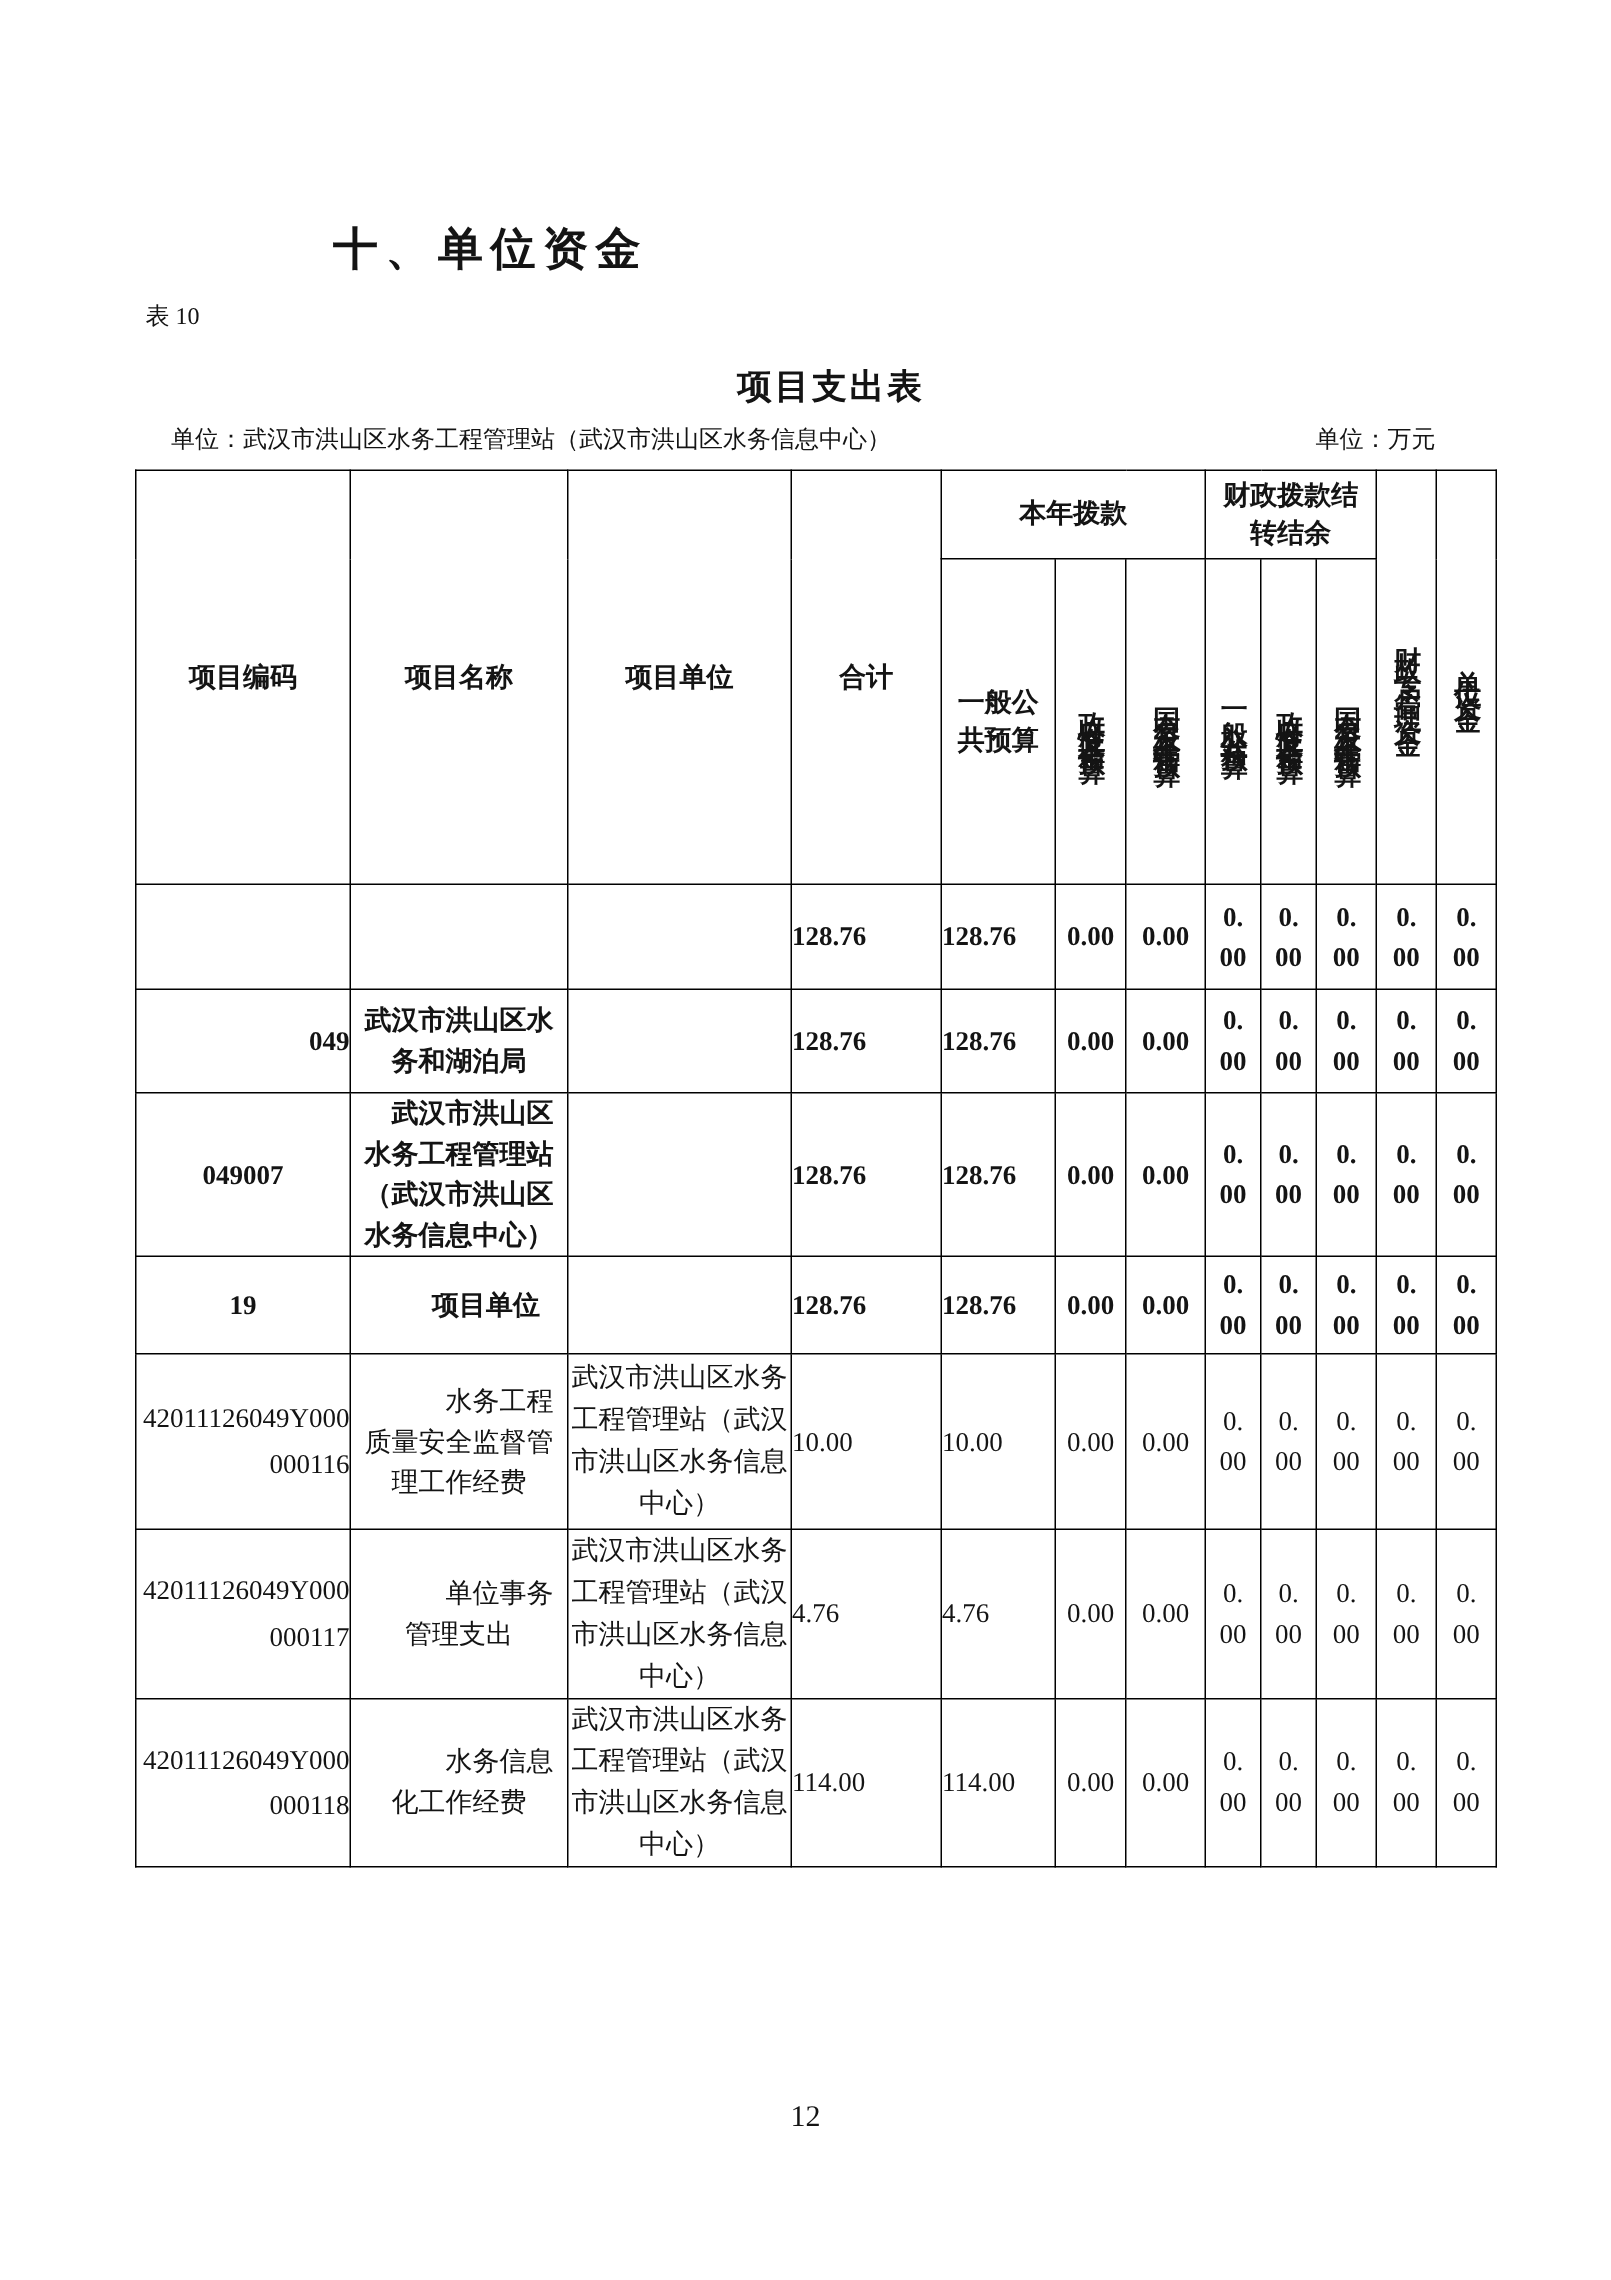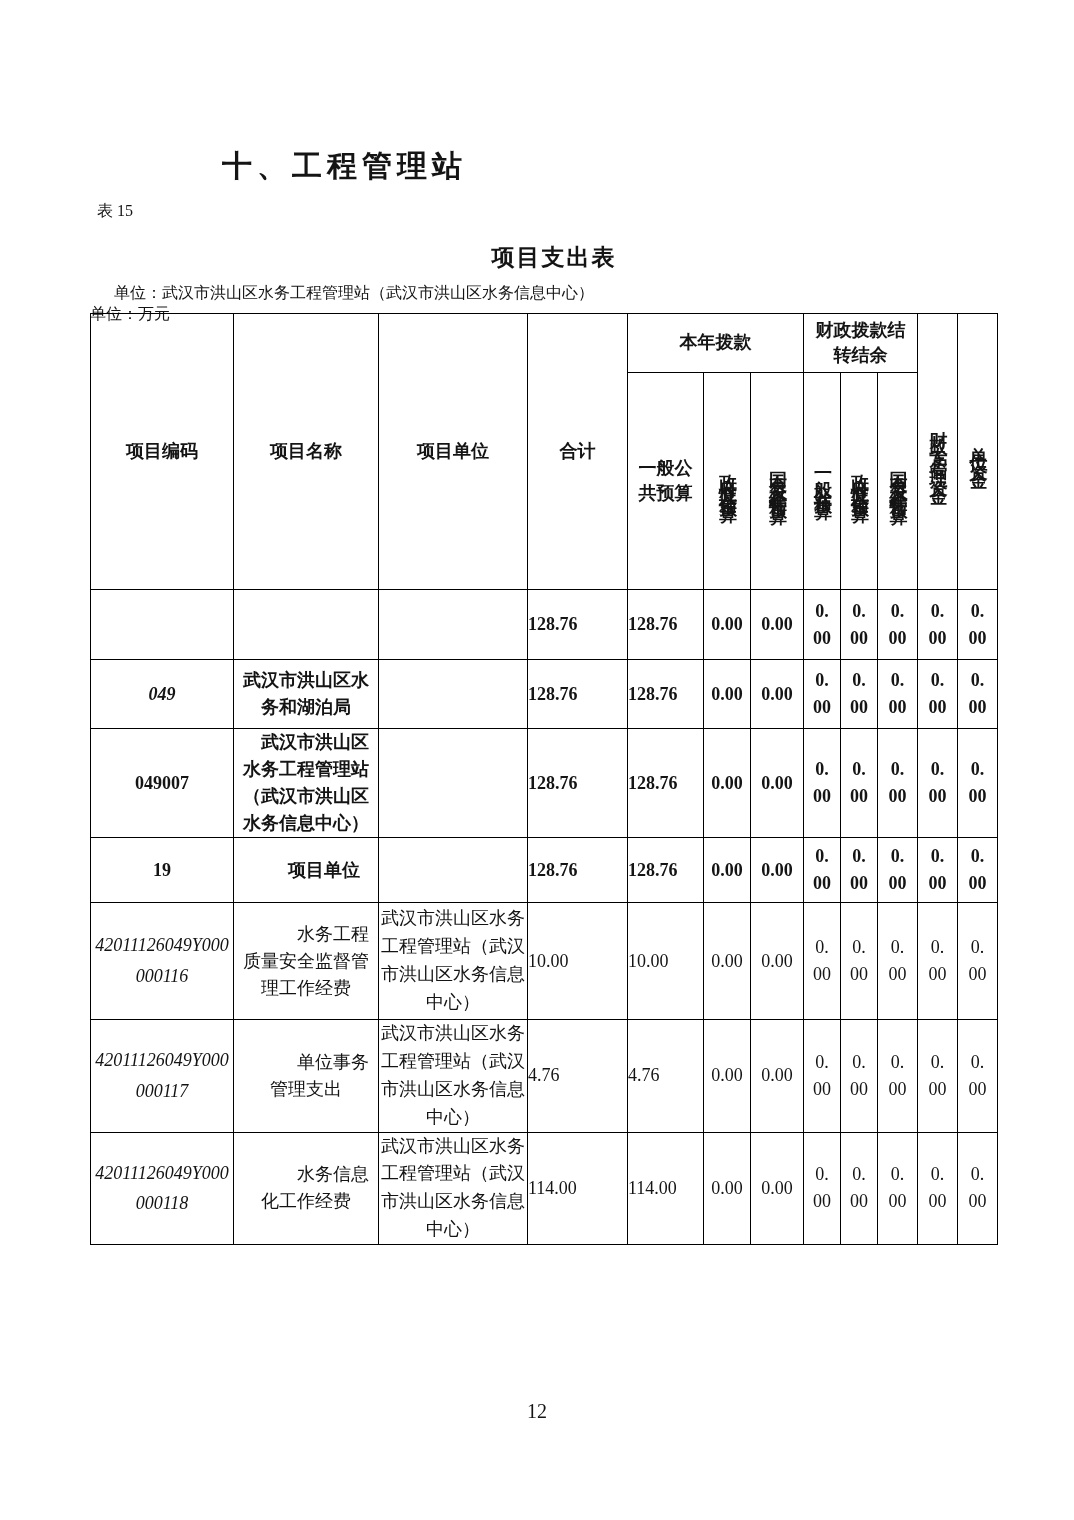--- a/index.html
+++ b/index.html
@@ -59,7 +59,7 @@
 </head>
 <body>
 
-<div class="heading">十、工程管理站</div>
+<div class="heading">十、单位资金</div>
 <div class="table-label">表 15</div>
 <div class="doc-title">项目支出表</div>
 

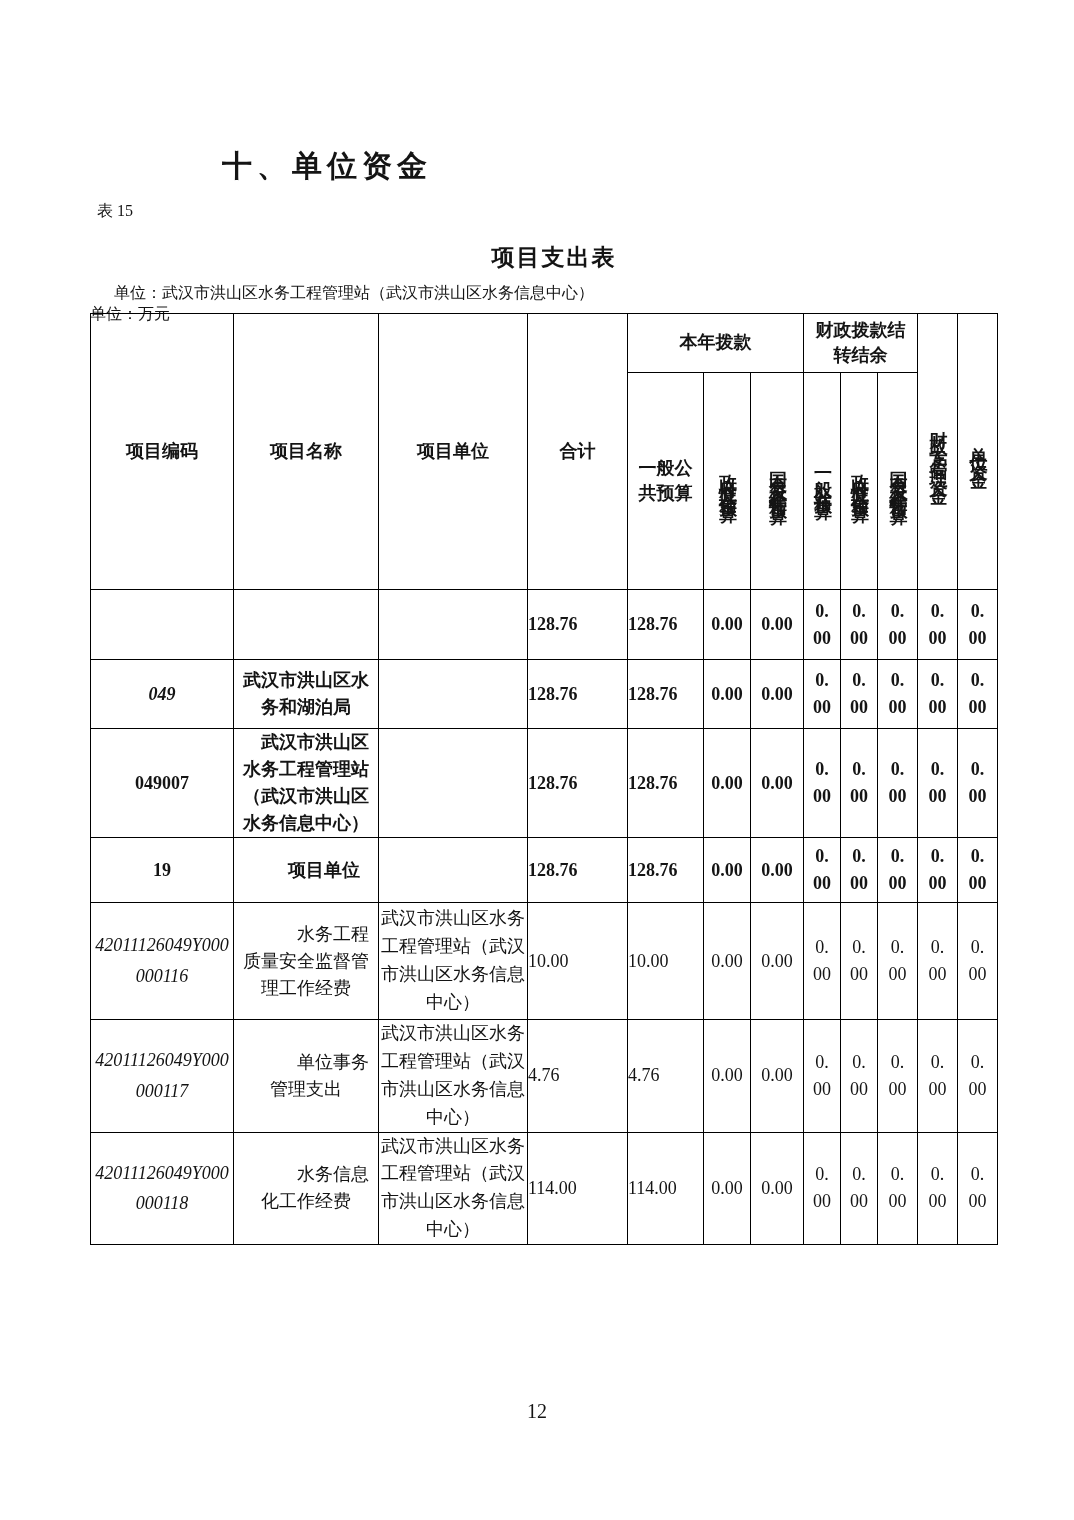--- a/index.html
+++ b/index.html
@@ -60,7 +60,7 @@
 <body>
 
 <div class="heading">十、单位资金</div>
-<div class="table-label">表 15</div>
+<div class="table-label">表 10</div>
 <div class="doc-title">项目支出表</div>
 
 <div class="unit-row">

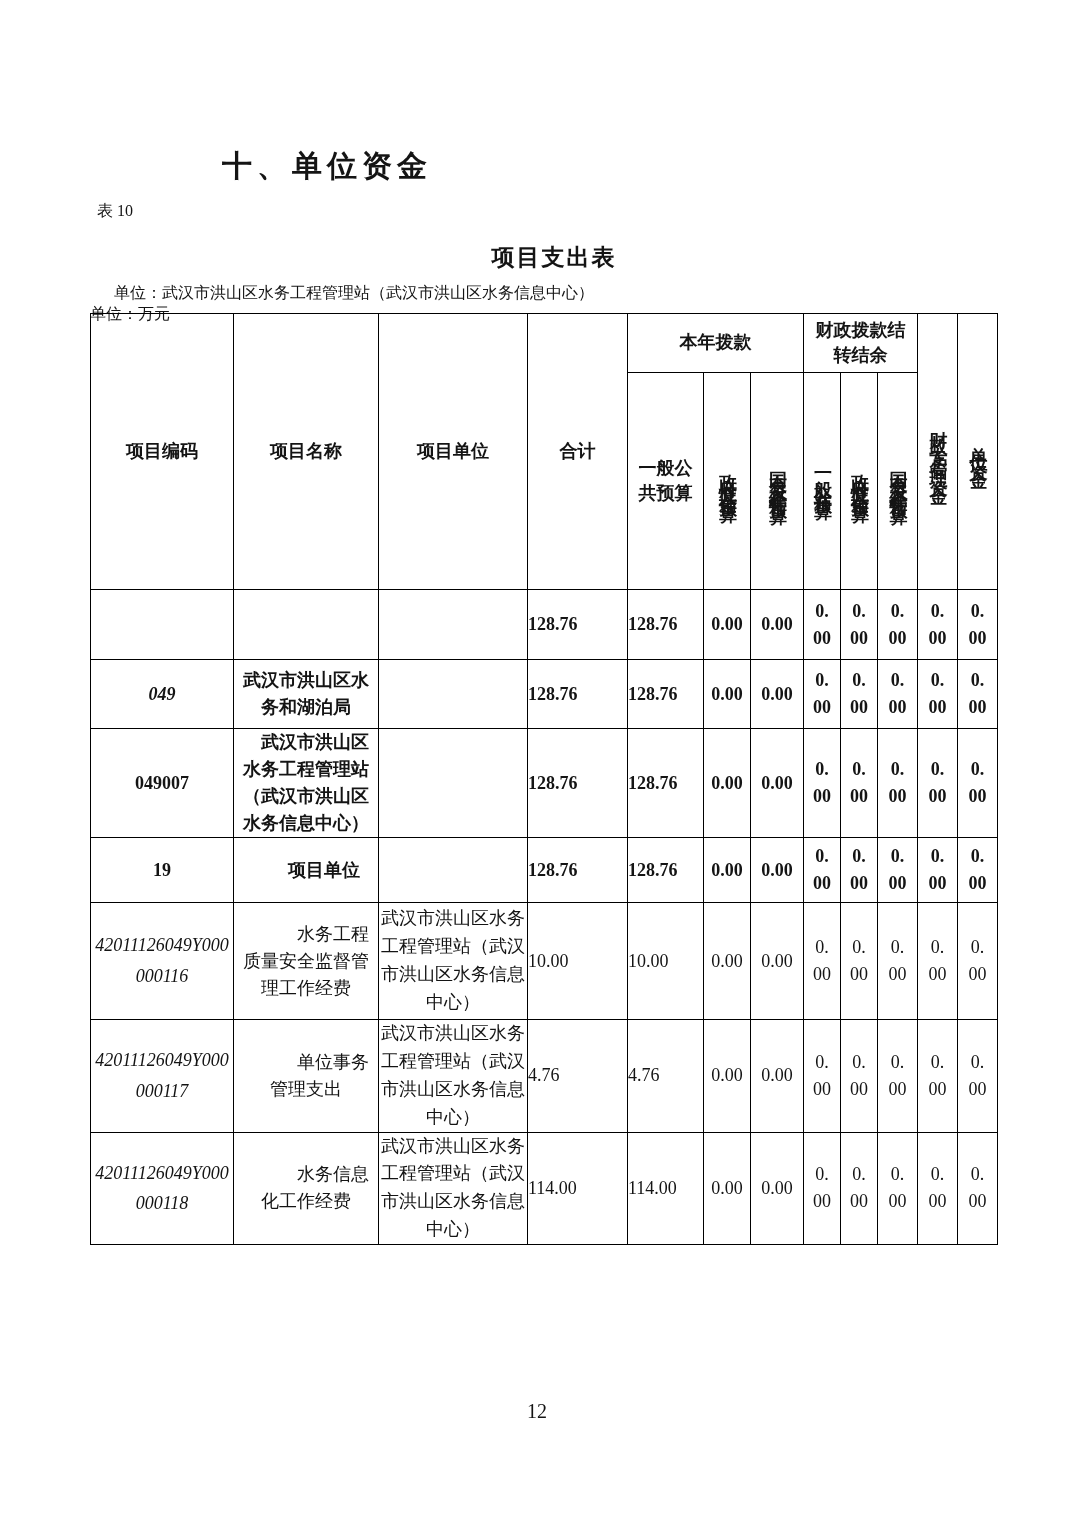--- a/index.html
+++ b/index.html
@@ -18,7 +18,7 @@
   }
   .unit-row{
     position:absolute;top:283px;left:90px;width:907px;
-    display:flex;justify-content:space-between;font-size:16px;flex-direction:column;
+    display:flex;justify-content:space-between;font-size:16px;
   }
   .unit-left{padding-left:24px;}
   .unit-right{padding-right:40px;}

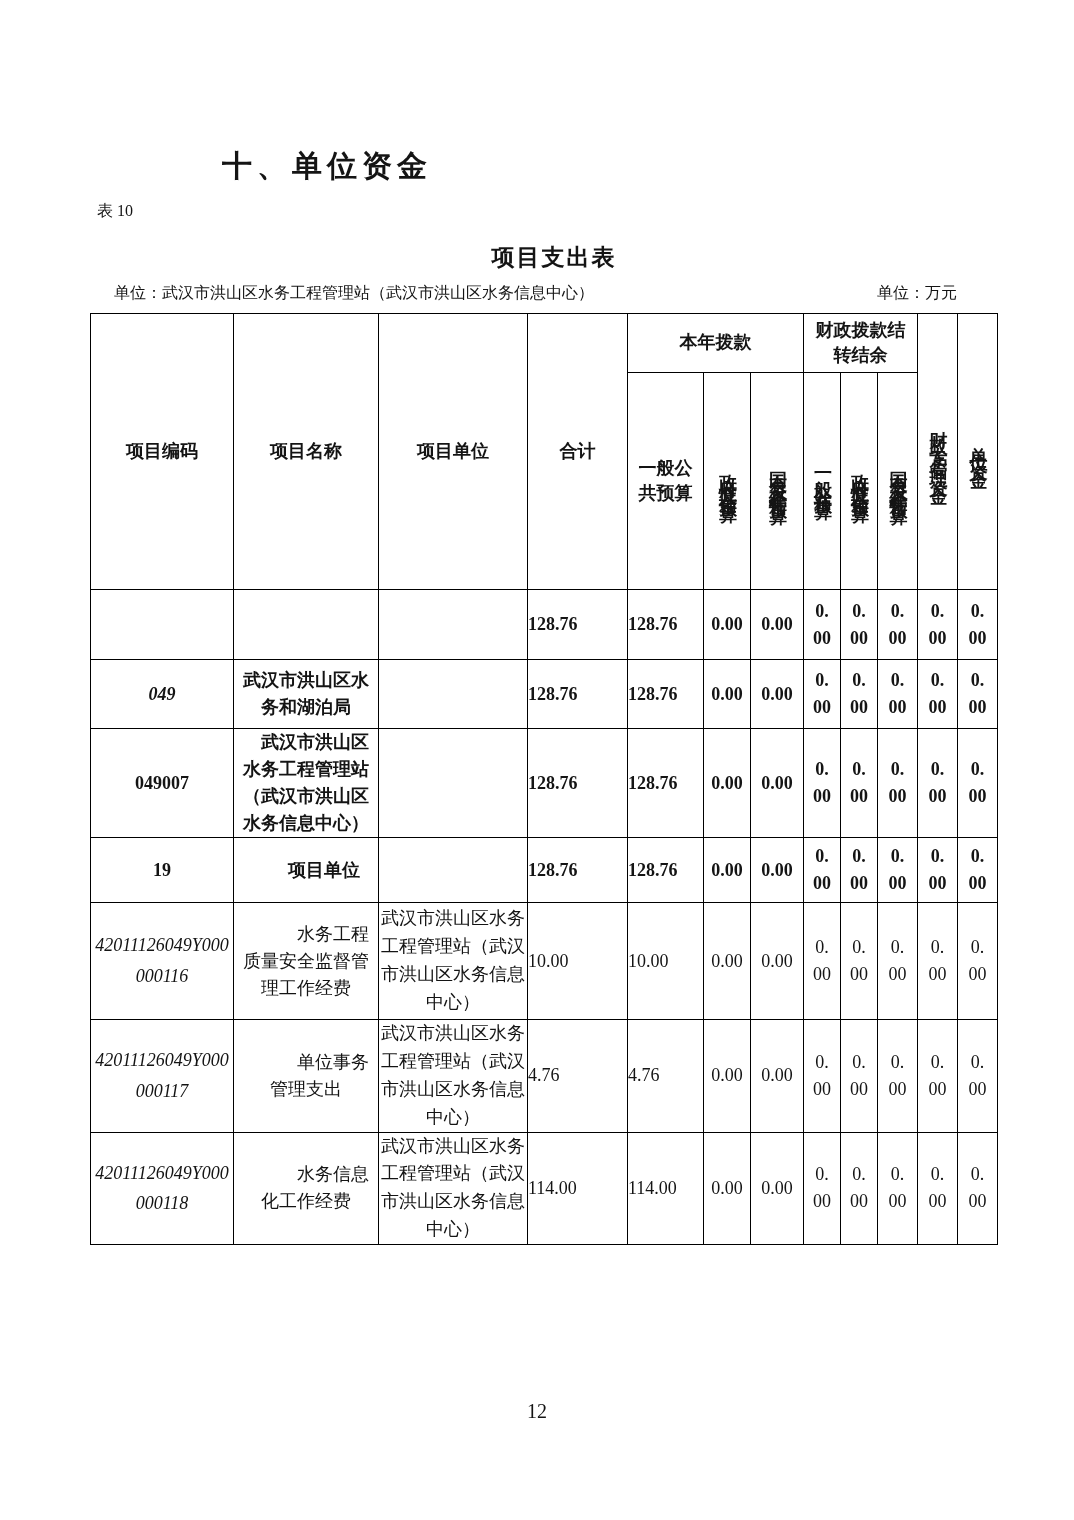--- a/index.html
+++ b/index.html
@@ -47,7 +47,7 @@
   .z{text-align:center;font-size:17px;white-space:pre-line;line-height:1.5;}
   .txt{text-align:center;padding:0 8px;white-space:pre-line;line-height:1.5;}
   .unit-txt{font-size:17px;line-height:1.55;padding:0 5px;}
-  .code-l{text-align:center;padding-left:7px;font-size:16px;white-space:pre-line;line-height:1.7;font-style:italic;}
+  .code-l{text-align:right;padding-left:7px;font-size:16px;white-space:pre-line;line-height:1.7;}
   .code-c{text-align:center;font-size:17px;margin-left:44px;}
   tr.b td{font-weight:bold;}
 

